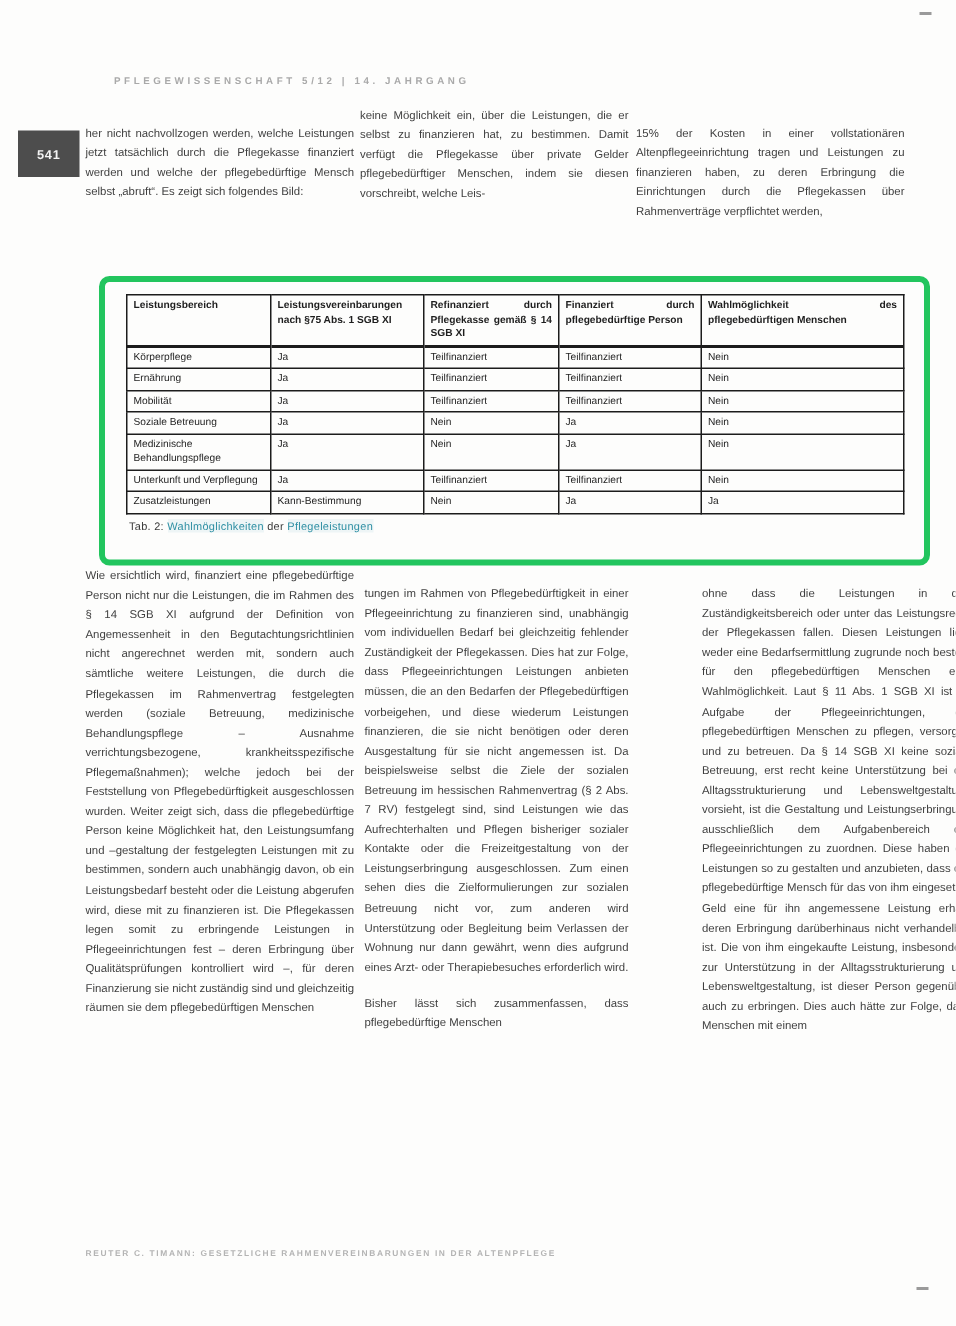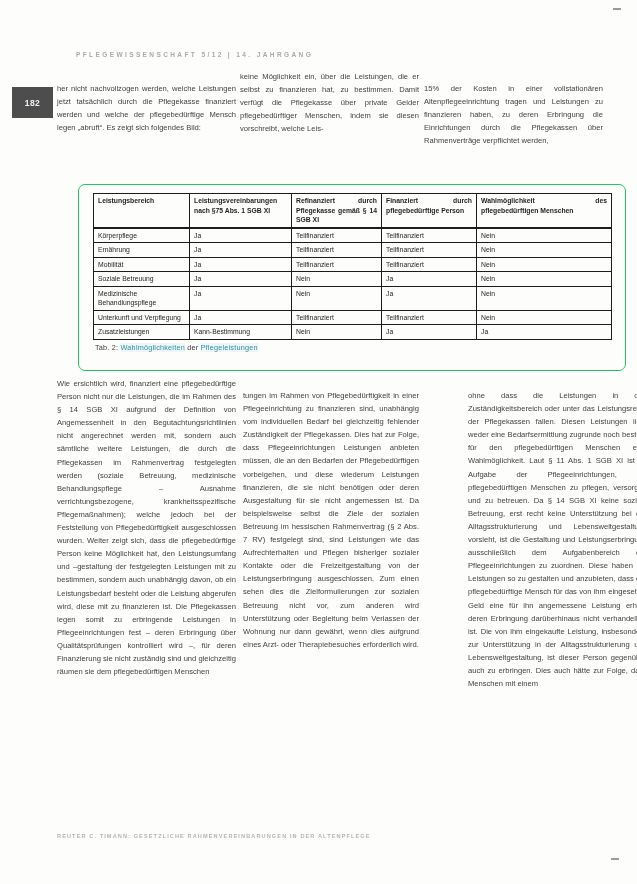--- a/index.html
+++ b/index.html
@@ -85,7 +85,7 @@
   <span>182</span>
 </div>
 
-<div class="col intro-1">her nicht nachvollzogen werden, welche Leistungen jetzt tatsächlich durch die Pflegekasse finanziert werden und welche der pflegebedürftige Mensch legen „abruft“. Es zeigt sich folgendes Bild:</div>
+<div class="col intro-1">her nicht nachvollzogen werden, welche Leistungen jetzt tatsächlich durch die Pflegekasse finanziert werden und welche der pflegebedürftige Mensch selbst „abruft“. Es zeigt sich folgendes Bild:</div>
 <div class="col intro-2">keine Möglichkeit ein, über die Leistungen, die er selbst zu finanzieren hat, zu bestimmen. Damit verfügt die Pflegekasse über private Gelder pflegebedürftiger Menschen, indem sie diesen vorschreibt, welche Leis-</div>
 <div class="col intro-3">15% der Kosten in einer vollstationären Altenpflegeeinrichtung tragen und Leistungen zu finanzieren haben, zu deren Erbringung die Einrichtungen durch die Pflegekassen über Rahmenverträge verpflichtet werden,</div>
 

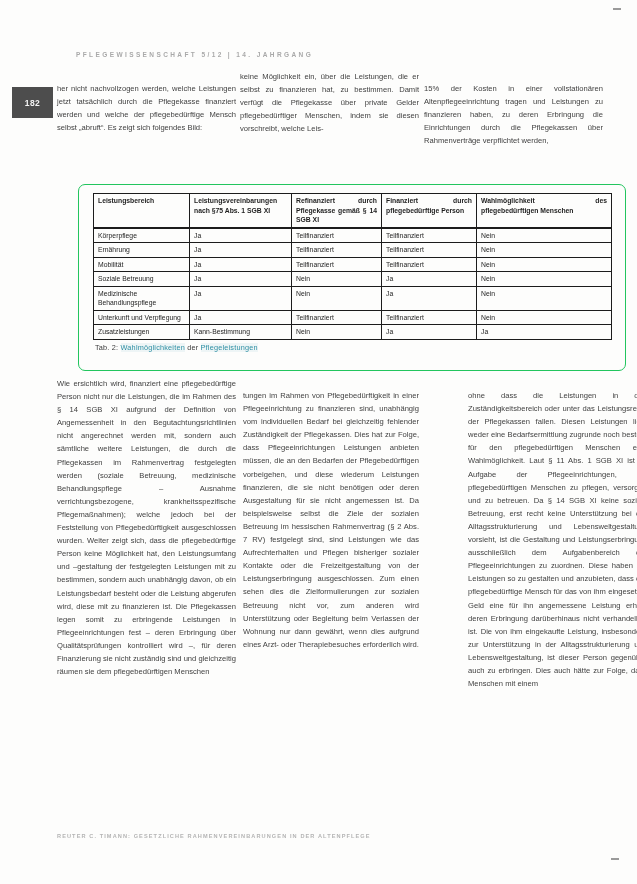--- a/index.html
+++ b/index.html
@@ -82,7 +82,7 @@
 <div class="journal-header">Pflegewissenschaft 5/12 | 14. Jahrgang</div>
 
 <div class="page-badge" style="background: rgb(77, 77, 77);">
-  <span>182</span>
+  <span>541</span>
 </div>
 
 <div class="col intro-1">her nicht nachvollzogen werden, welche Leistungen jetzt tatsächlich durch die Pflegekasse finanziert werden und welche der pflegebedürftige Mensch selbst „abruft“. Es zeigt sich folgendes Bild:</div>

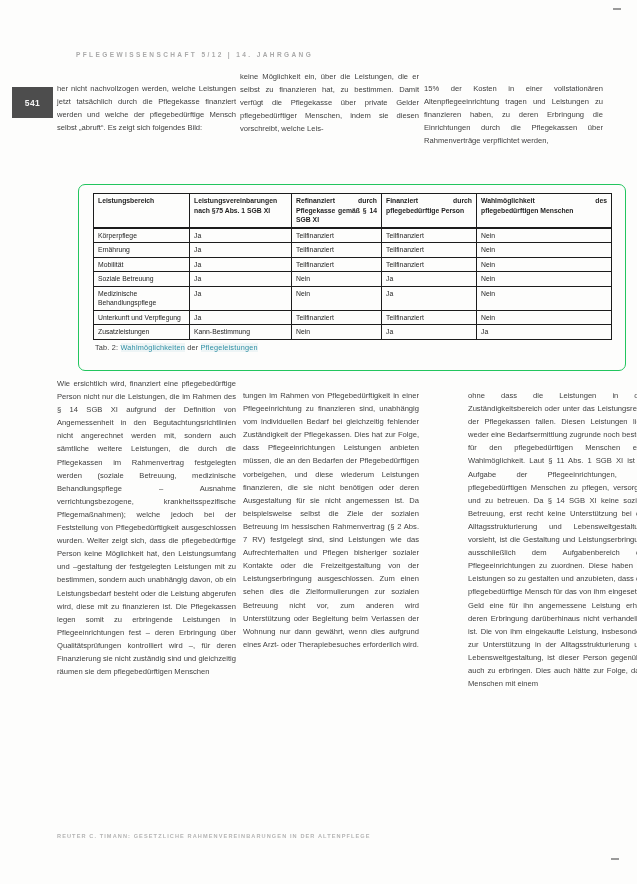--- a/index.html
+++ b/index.html
@@ -39,8 +39,8 @@
   .body-3{left:424px;top:389px;margin-left:44px;}
   
   .table-frame{
-    position:absolute;left:78px;top:184px;width:546px;height:185px;
-    border:1px solid #22c55e;border-radius:7px;background:#fdfdfc;
+    position:absolute;left:66px;top:184px;width:546px;height:185px;
+    border:4px solid #22c55e;border-radius:7px;background:#fdfdfc;
   }
   table.data-table{
     position:absolute;left:14px;top:8px;width:518px;

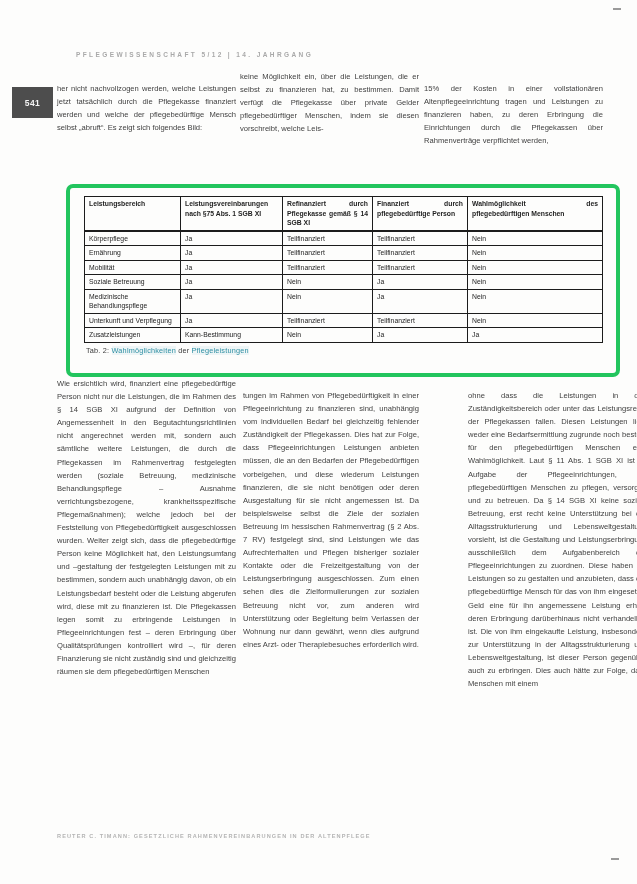--- a/index.html
+++ b/index.html
@@ -167,6 +167,7 @@
 <div class="col body-1">Wie ersichtlich wird, finanziert eine pflegebedürftige Person nicht nur die Leistungen, die im Rahmen des § 14 SGB XI aufgrund der Definition von Angemessenheit in den Begutachtungsrichtlinien nicht angerechnet werden mit, sondern auch sämtliche weitere Leistungen, die durch die Pflegekassen im Rahmenvertrag festgelegten werden (soziale Betreuung, medizinische Behandlungspflege – Ausnahme verrichtungsbezogene, krankheitsspezifische Pflegemaßnahmen); welche jedoch bei der Feststellung von Pflegebedürftigkeit ausgeschlossen wurden. Weiter zeigt sich, dass die pflegebedürftige Person keine Möglichkeit hat, den Leistungsumfang und –gestaltung der festgelegten Leistungen mit zu bestimmen, sondern auch unabhängig davon, ob ein Leistungsbedarf besteht oder die Leistung abgerufen wird, diese mit zu finanzieren ist. Die Pflegekassen legen somit zu erbringende Leistungen in Pflegeeinrichtungen fest – deren Erbringung über Qualitätsprüfungen kontrolliert wird –, für deren Finanzierung sie nicht zuständig sind und gleichzeitig räumen sie dem pflegebedürftigen Menschen</div>
 <div class="col body-2">
   <p>tungen im Rahmen von Pflegebedürftigkeit in einer Pflegeeinrichtung zu finanzieren sind, unabhängig vom individuellen Bedarf bei gleichzeitig fehlender Zuständigkeit der Pflegekassen. Dies hat zur Folge, dass Pflegeeinrichtungen Leistungen anbieten müssen, die an den Bedarfen der Pflegebedürftigen vorbeigehen, und diese wiederum Leistungen finanzieren, die sie nicht benötigen oder deren Ausgestaltung für sie nicht angemessen ist. Da beispielsweise selbst die Ziele der sozialen Betreuung im hessischen Rahmenvertrag (§ 2 Abs. 7 RV) festgelegt sind, sind Leistungen wie das Aufrechterhalten und Pflegen bisheriger sozialer Kontakte oder die Freizeitgestaltung von der Leistungserbringung ausgeschlossen. Zum einen sehen dies die Zielformulierungen zur sozialen Betreuung nicht vor, zum anderen wird Unterstützung oder Begleitung beim Verlassen der Wohnung nur dann gewährt, wenn dies aufgrund eines Arzt- oder Therapiebesuches erforderlich wird.</p>
+  <p>Bisher lässt sich zusammenfassen, dass pflegebedürftige Menschen</p>
 </div>
 <div class="col body-3">ohne dass die Leistungen in den Zuständigkeitsbereich oder unter das Leistungsrecht der Pflegekassen fallen. Diesen Leistungen liegt weder eine Bedarfsermittlung zugrunde noch besteht für den pflegebedürftigen Menschen eine Wahlmöglichkeit. Laut § 11 Abs. 1 SGB XI ist es Aufgabe der Pflegeeinrichtungen, die pflegebedürftigen Menschen zu pflegen, versorgen und zu betreuen. Da § 14 SGB XI keine soziale Betreuung, erst recht keine Unterstützung bei der Alltagsstrukturierung und Lebensweltgestaltung vorsieht, ist die Gestaltung und Leistungserbringung ausschließlich dem Aufgabenbereich der Pflegeeinrichtungen zu zuordnen. Diese haben die Leistungen so zu gestalten und anzubieten, dass der pflegebedürftige Mensch für das von ihm eingesetzte Geld eine für ihn angemessene Leistung erhält, deren Erbringung darüberhinaus nicht verhandelbar ist. Die von ihm eingekaufte Leistung, insbesondere zur Unterstützung in der Alltagsstrukturierung und Lebensweltgestaltung, ist dieser Person gegenüber auch zu erbringen. Dies auch hätte zur Folge, dass Menschen mit einem</div>
 

